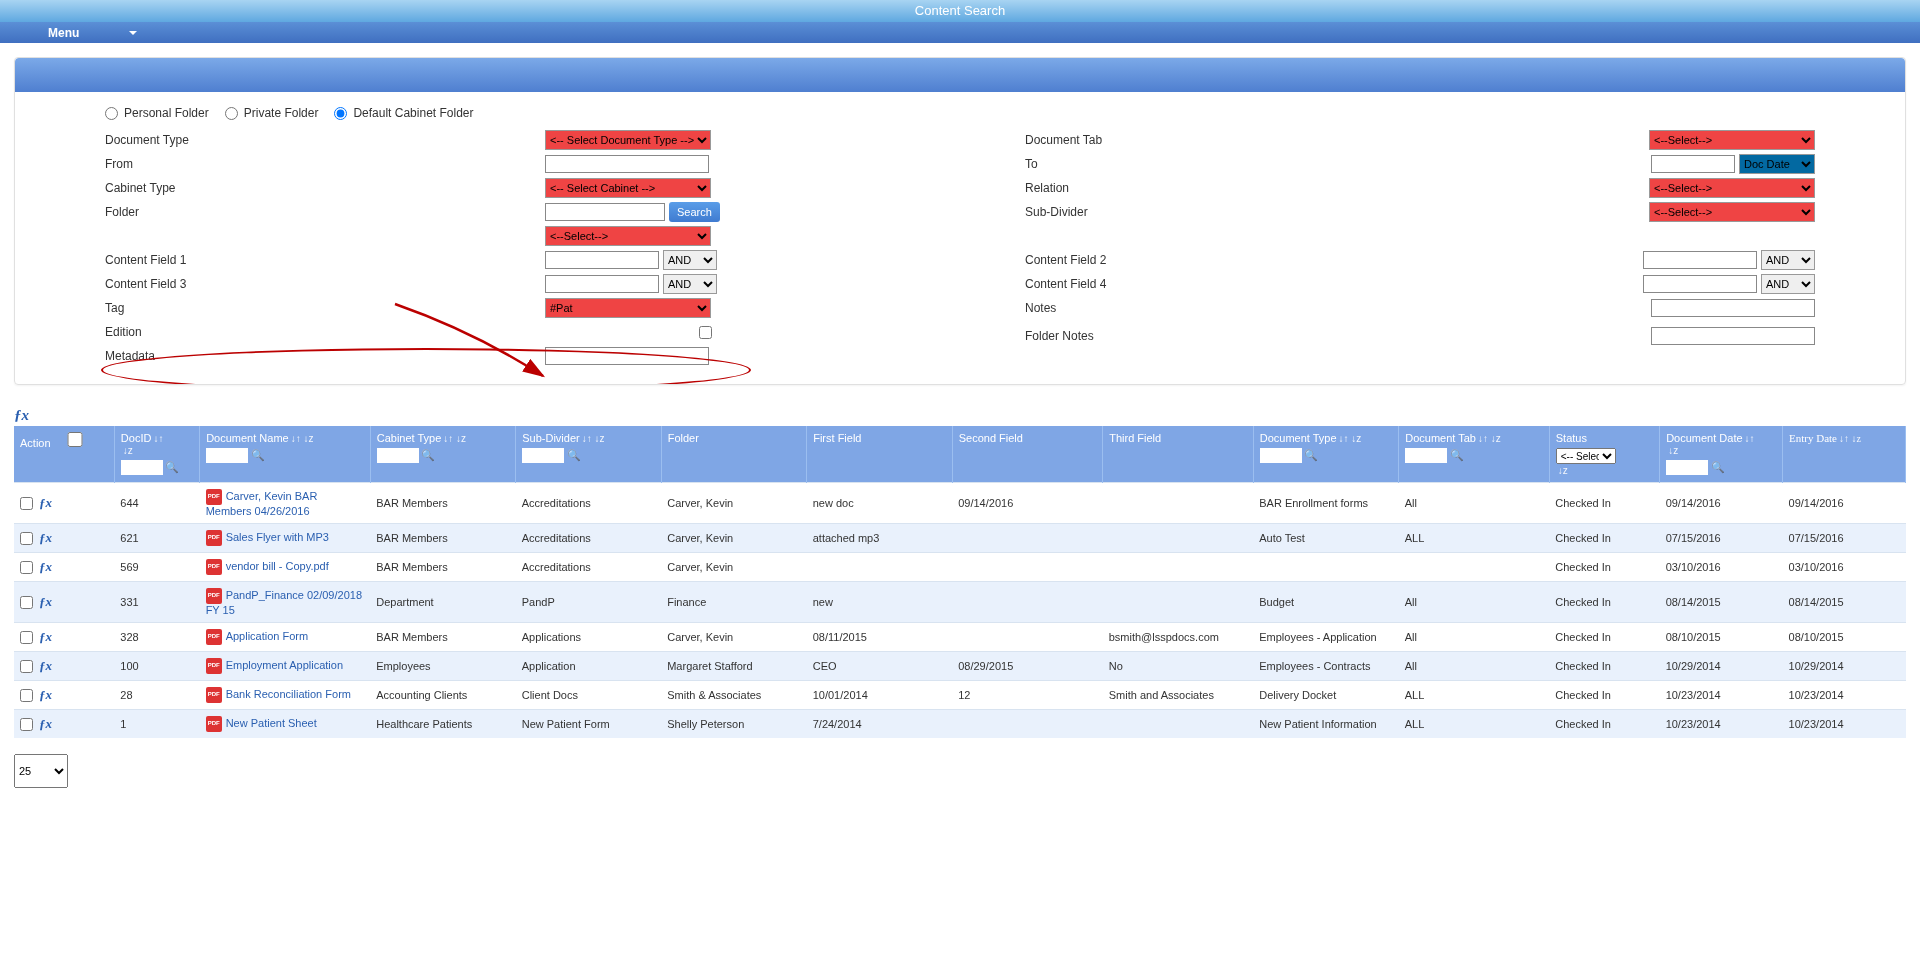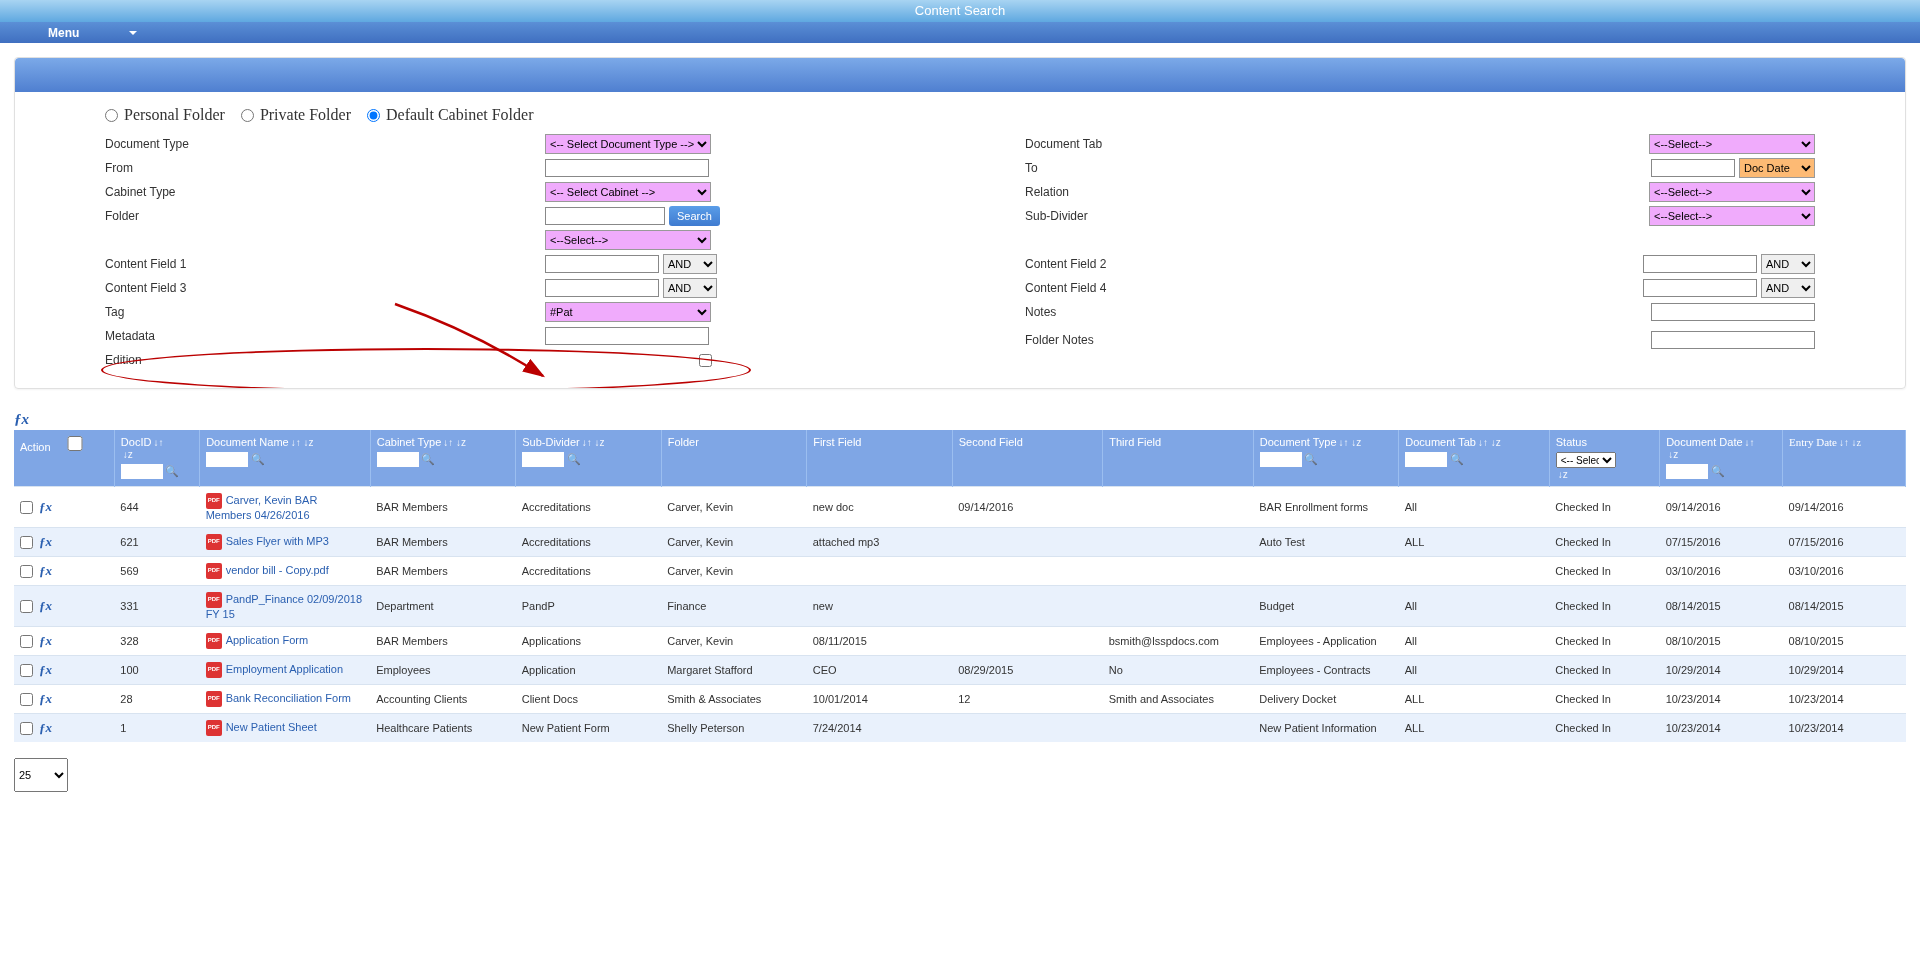--- a/index.html
+++ b/index.html
@@ -34,7 +34,7 @@
 .panel-body { padding: 8px 90px 16px 90px; position: relative; }
 
 .folder-row { display:flex; align-items:center; gap:6px; margin: 6px 0 8px 0; }
-.folder-row label { font-size: 16px; margin-right: 10px; font-family: Liberation Serif, serif; }
+.folder-row label { font-size: 12px; margin-right: 10px; }
 
 .form-grid { display: grid; grid-template-columns: 1fr 1fr; column-gap: 130px; }
 .col { display:flex; flex-direction: column; }

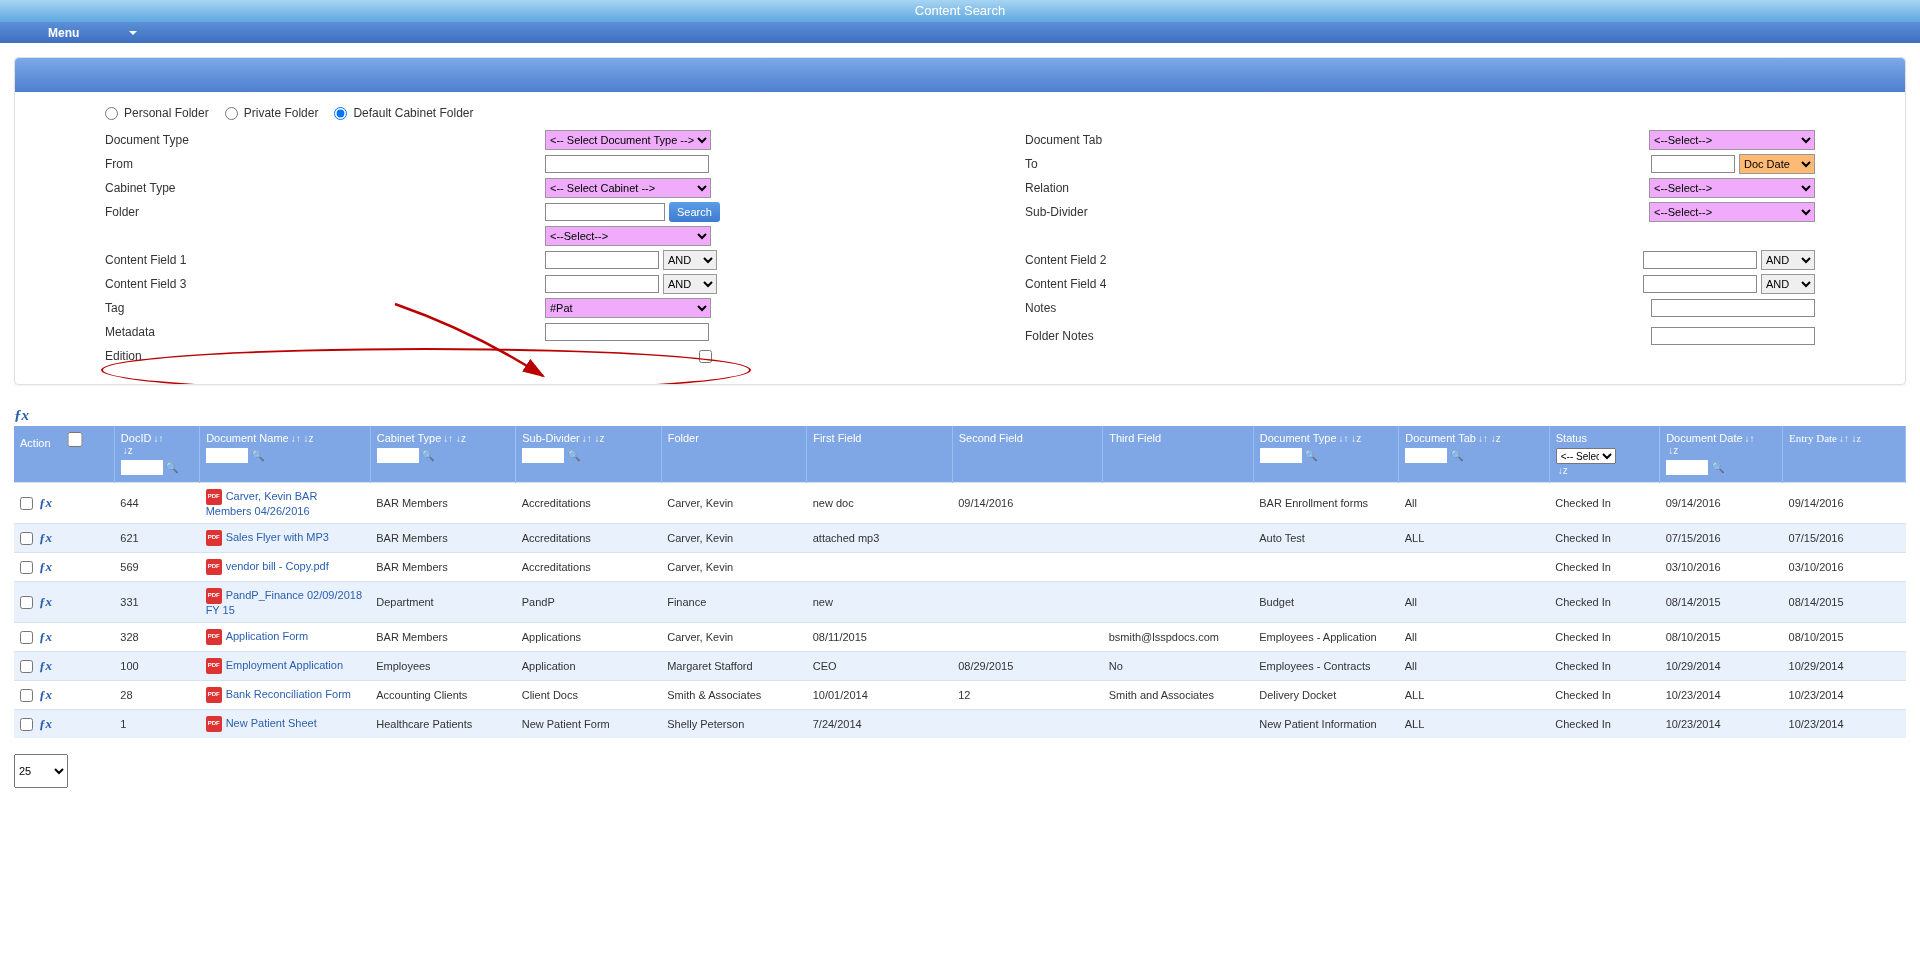--- a/index.html
+++ b/index.html
@@ -43,7 +43,7 @@
 .row .ctrl { display:flex; gap: 4px; align-items:center; margin-left: 290px; }
 .col-right .row .ctrl { margin-left: auto; }
 
-select.wide { width: 166px; height: 20px; font-size: 11px; border:1px solid #999; background:#f0abfc; }
+select.wide { width: 166px; height: 20px; font-size: 11px; border:1px solid #999; background:#ef4444; }
 select.narrow { width: 54px; height: 20px; font-size: 11px; border:1px solid #999; background:#efefef; }
 select.med { width: 76px; height:20px; font-size:11px; border:1px solid #999; background:#fdba74;}
 input.txt { width: 120px; height: 18px; border: 1px solid #888; padding: 0 3px; font-size:11px; }

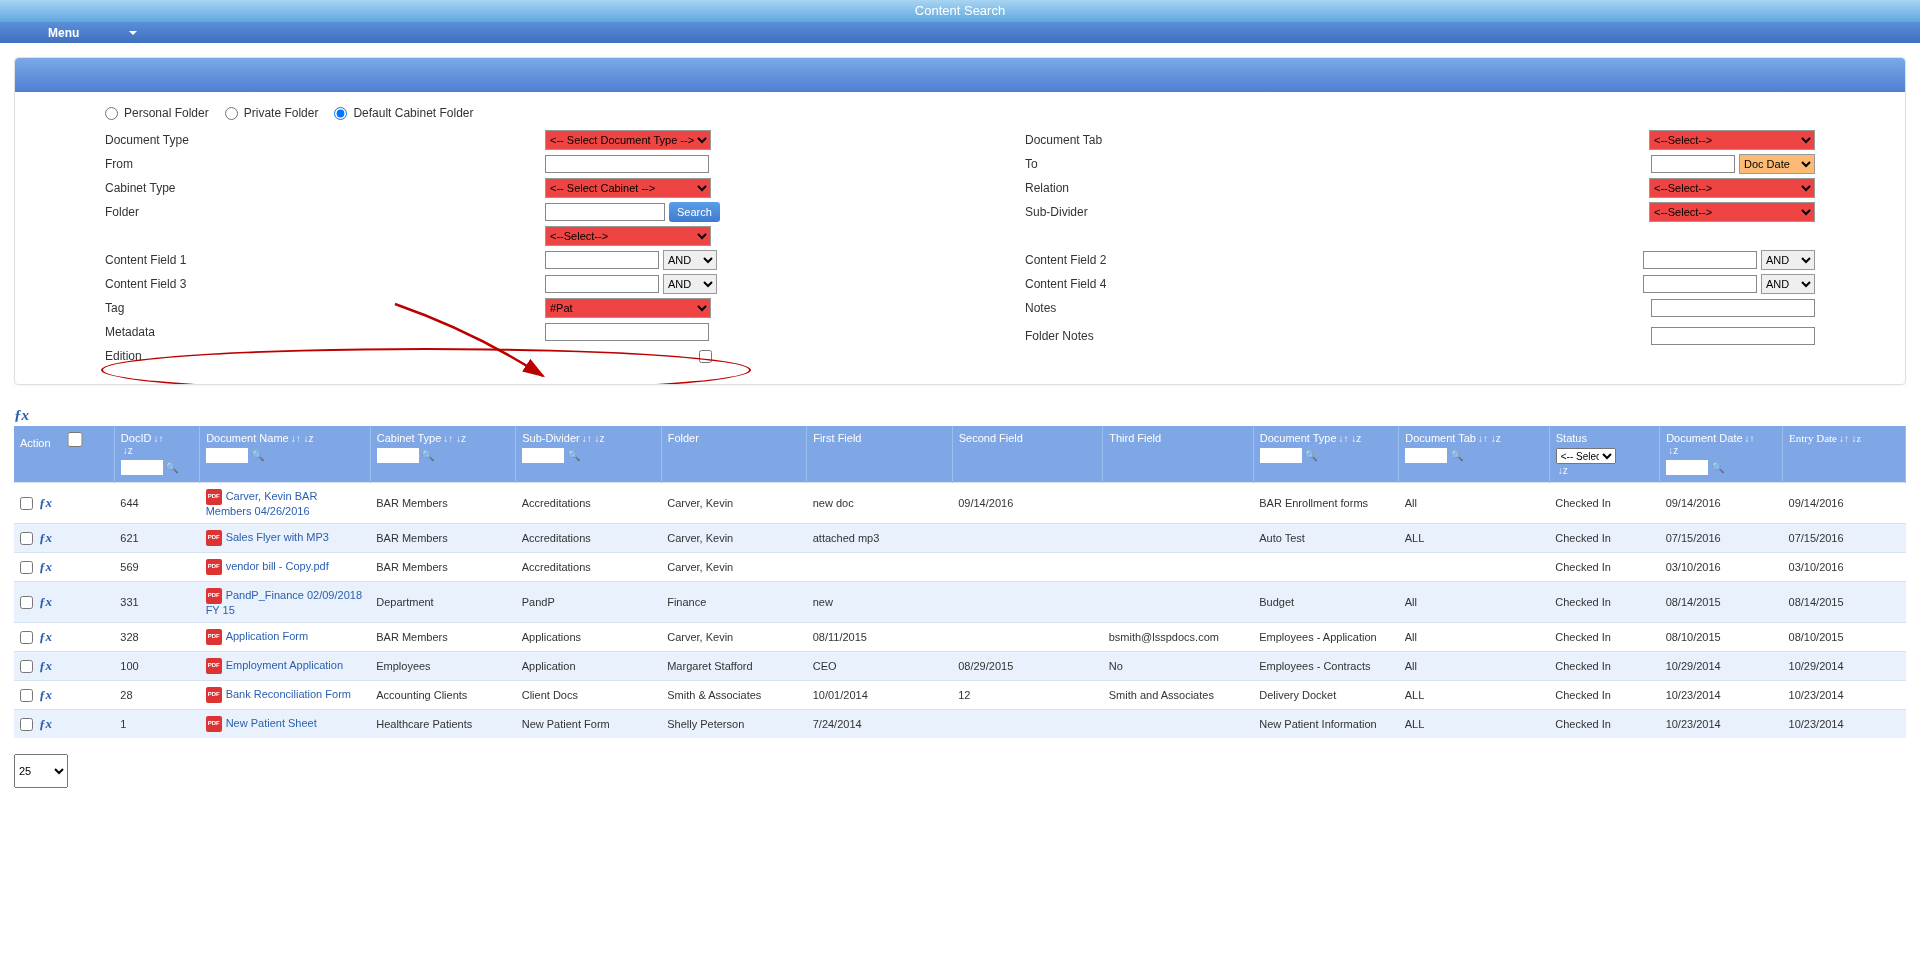--- a/index.html
+++ b/index.html
@@ -45,7 +45,7 @@
 
 select.wide { width: 166px; height: 20px; font-size: 11px; border:1px solid #999; background:#ef4444; }
 select.narrow { width: 54px; height: 20px; font-size: 11px; border:1px solid #999; background:#efefef; }
-select.med { width: 76px; height:20px; font-size:11px; border:1px solid #999; background:#fdba74;}
+select.med { width: 76px; height:20px; font-size:11px; border:1px solid #999; background:#0369a1;}
 input.txt { width: 120px; height: 18px; border: 1px solid #888; padding: 0 3px; font-size:11px; }
 input.txt-wide { width: 164px; height: 18px; border:1px solid #888; padding:0 3px; font-size:11px;}
 input.txt-short { width: 84px; height:18px; border:1px solid #888; padding:0 3px; font-size:11px;}

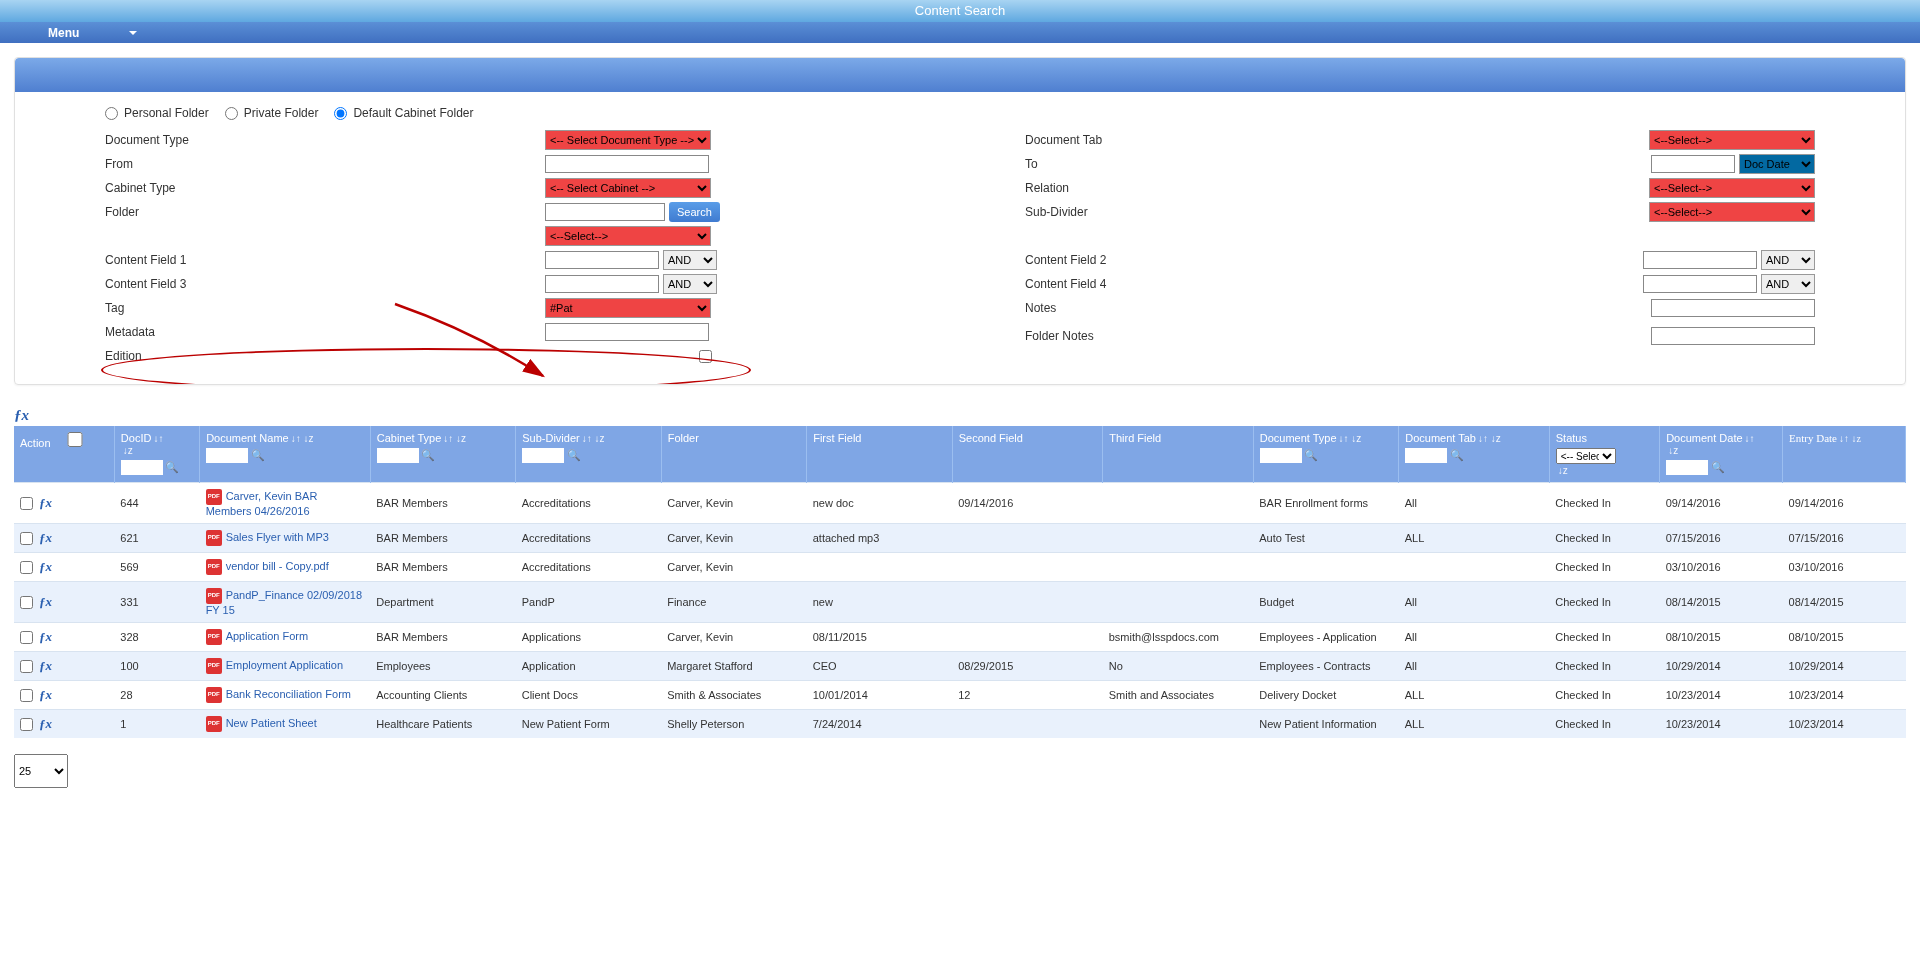--- a/index.html
+++ b/index.html
@@ -196,15 +196,15 @@
               </span>
           </div>
           <div class="row">
-            <span class="lab">Metadata</span>
-            <span class="ctrl">
-                <input class="txt-wide" style="">
-              </span>
-          </div>
-          <div class="row">
             <span class="lab">Edition</span>
             <span class="ctrl" style="margin-left:444px;">
                 <input type="checkbox" style="">
+              </span>
+          </div>
+          <div class="row">
+            <span class="lab">Metadata</span>
+            <span class="ctrl">
+                <input class="txt-wide" style="">
               </span>
           </div>
         </div>

